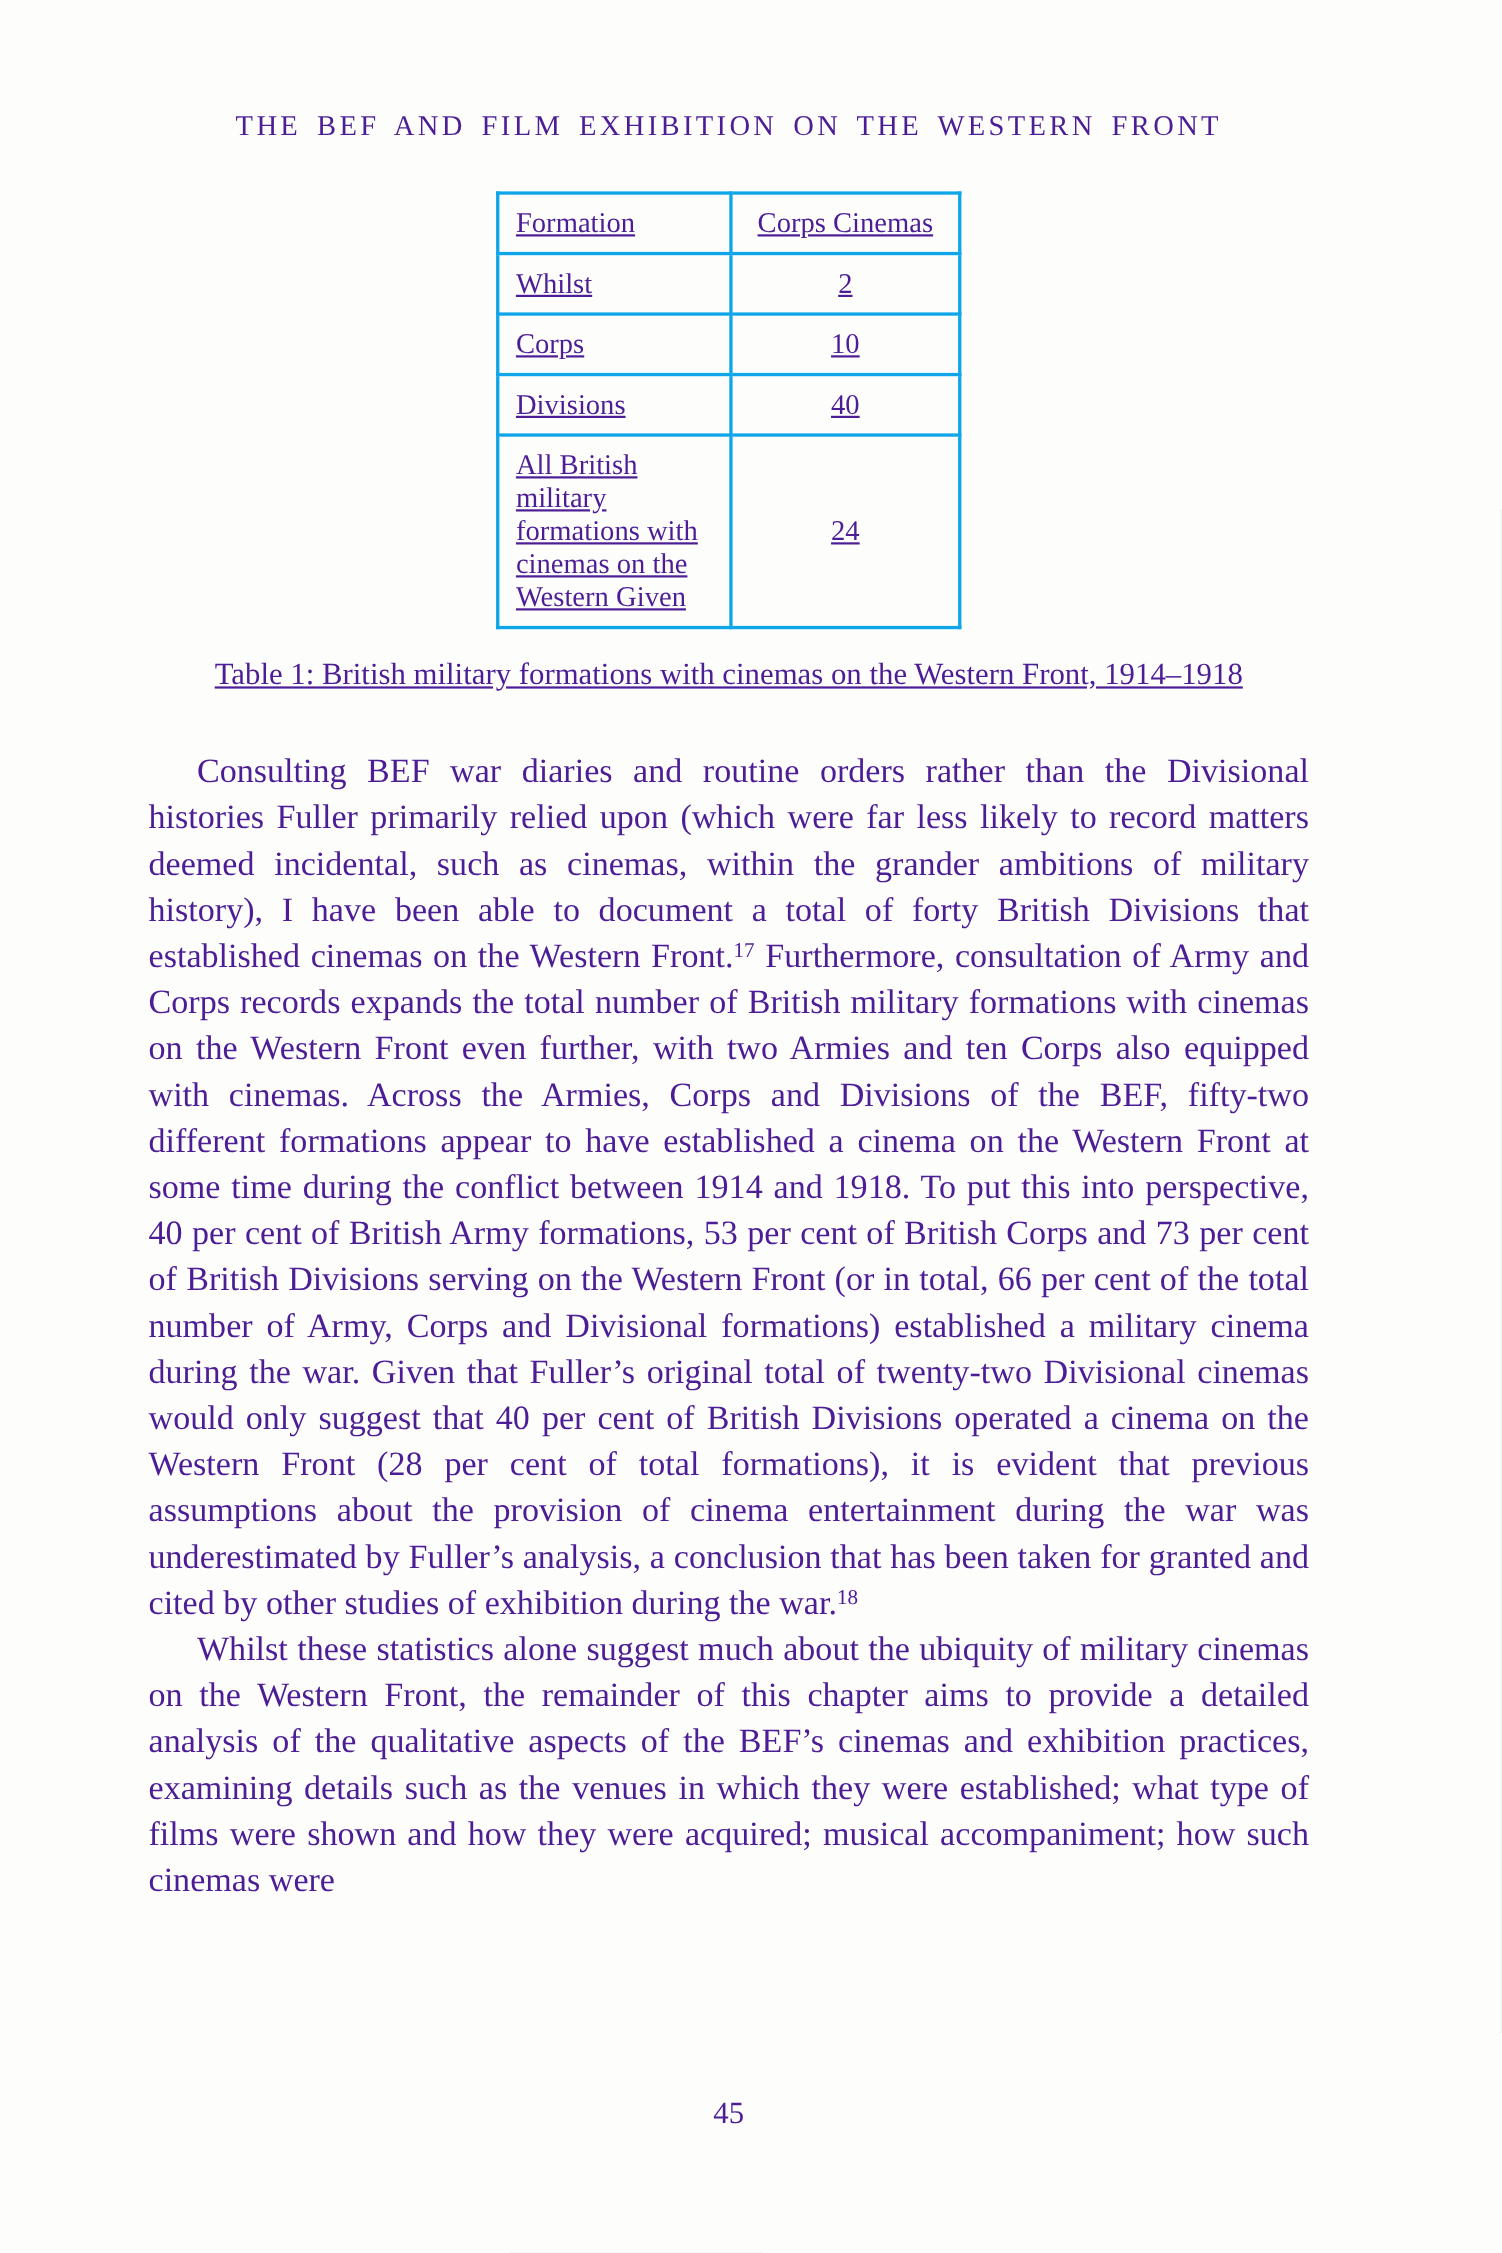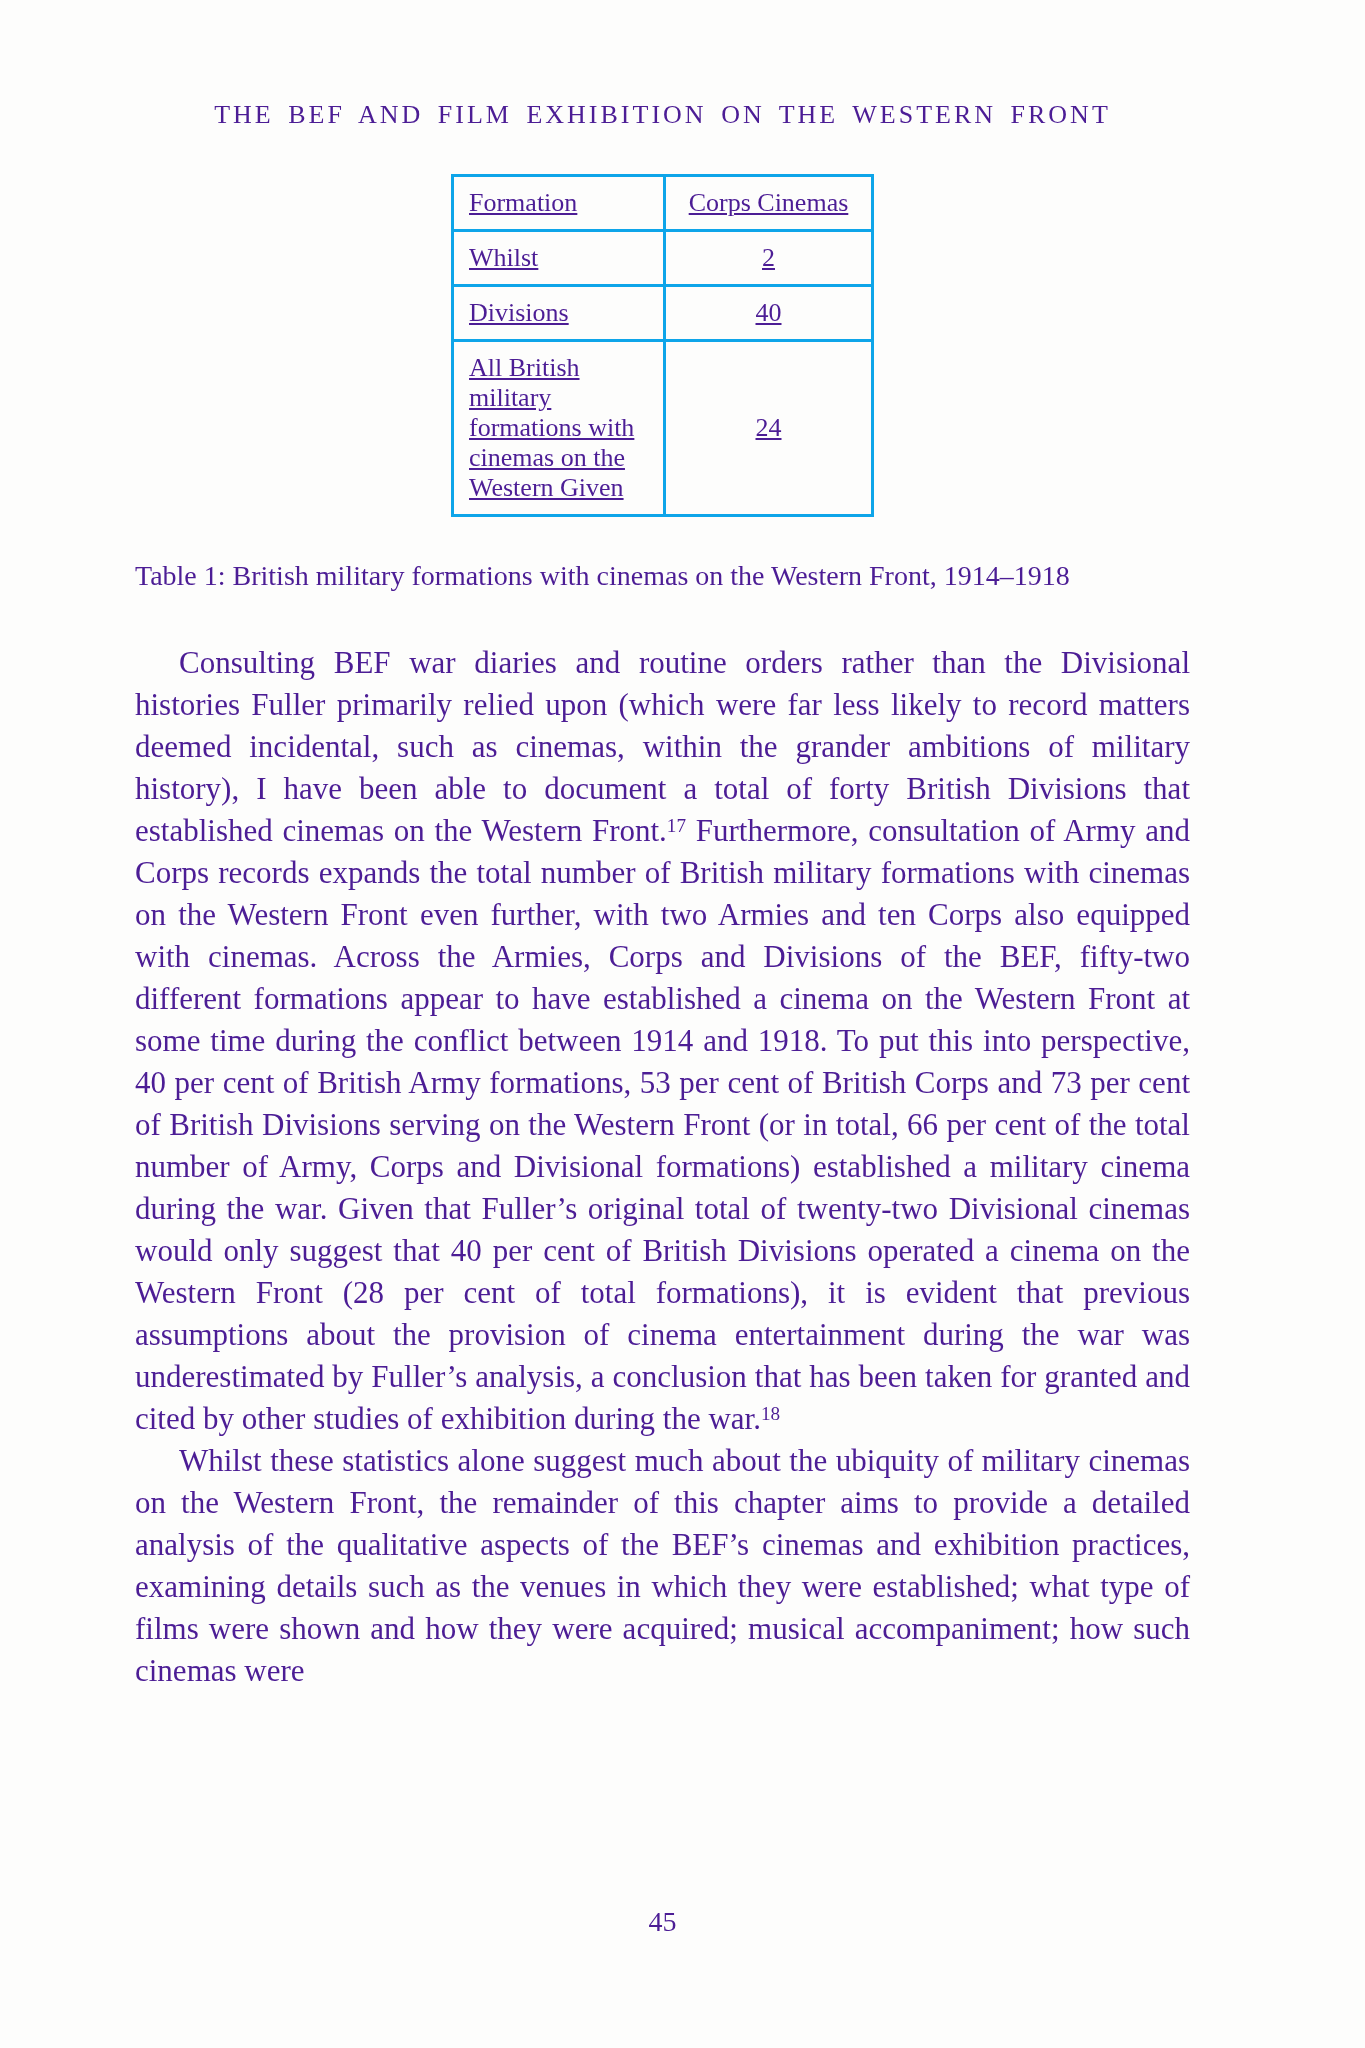--- a/index.html
+++ b/index.html
@@ -115,6 +115,10 @@
           <td class="cell-cinemas">2</td>
         </tr>
         <tr>
+          <td class="cell-formation">Corps</td>
+          <td class="cell-cinemas">10</td>
+        </tr>
+        <tr>
           <td class="cell-formation">Divisions</td>
           <td class="cell-cinemas">40</td>
         </tr>

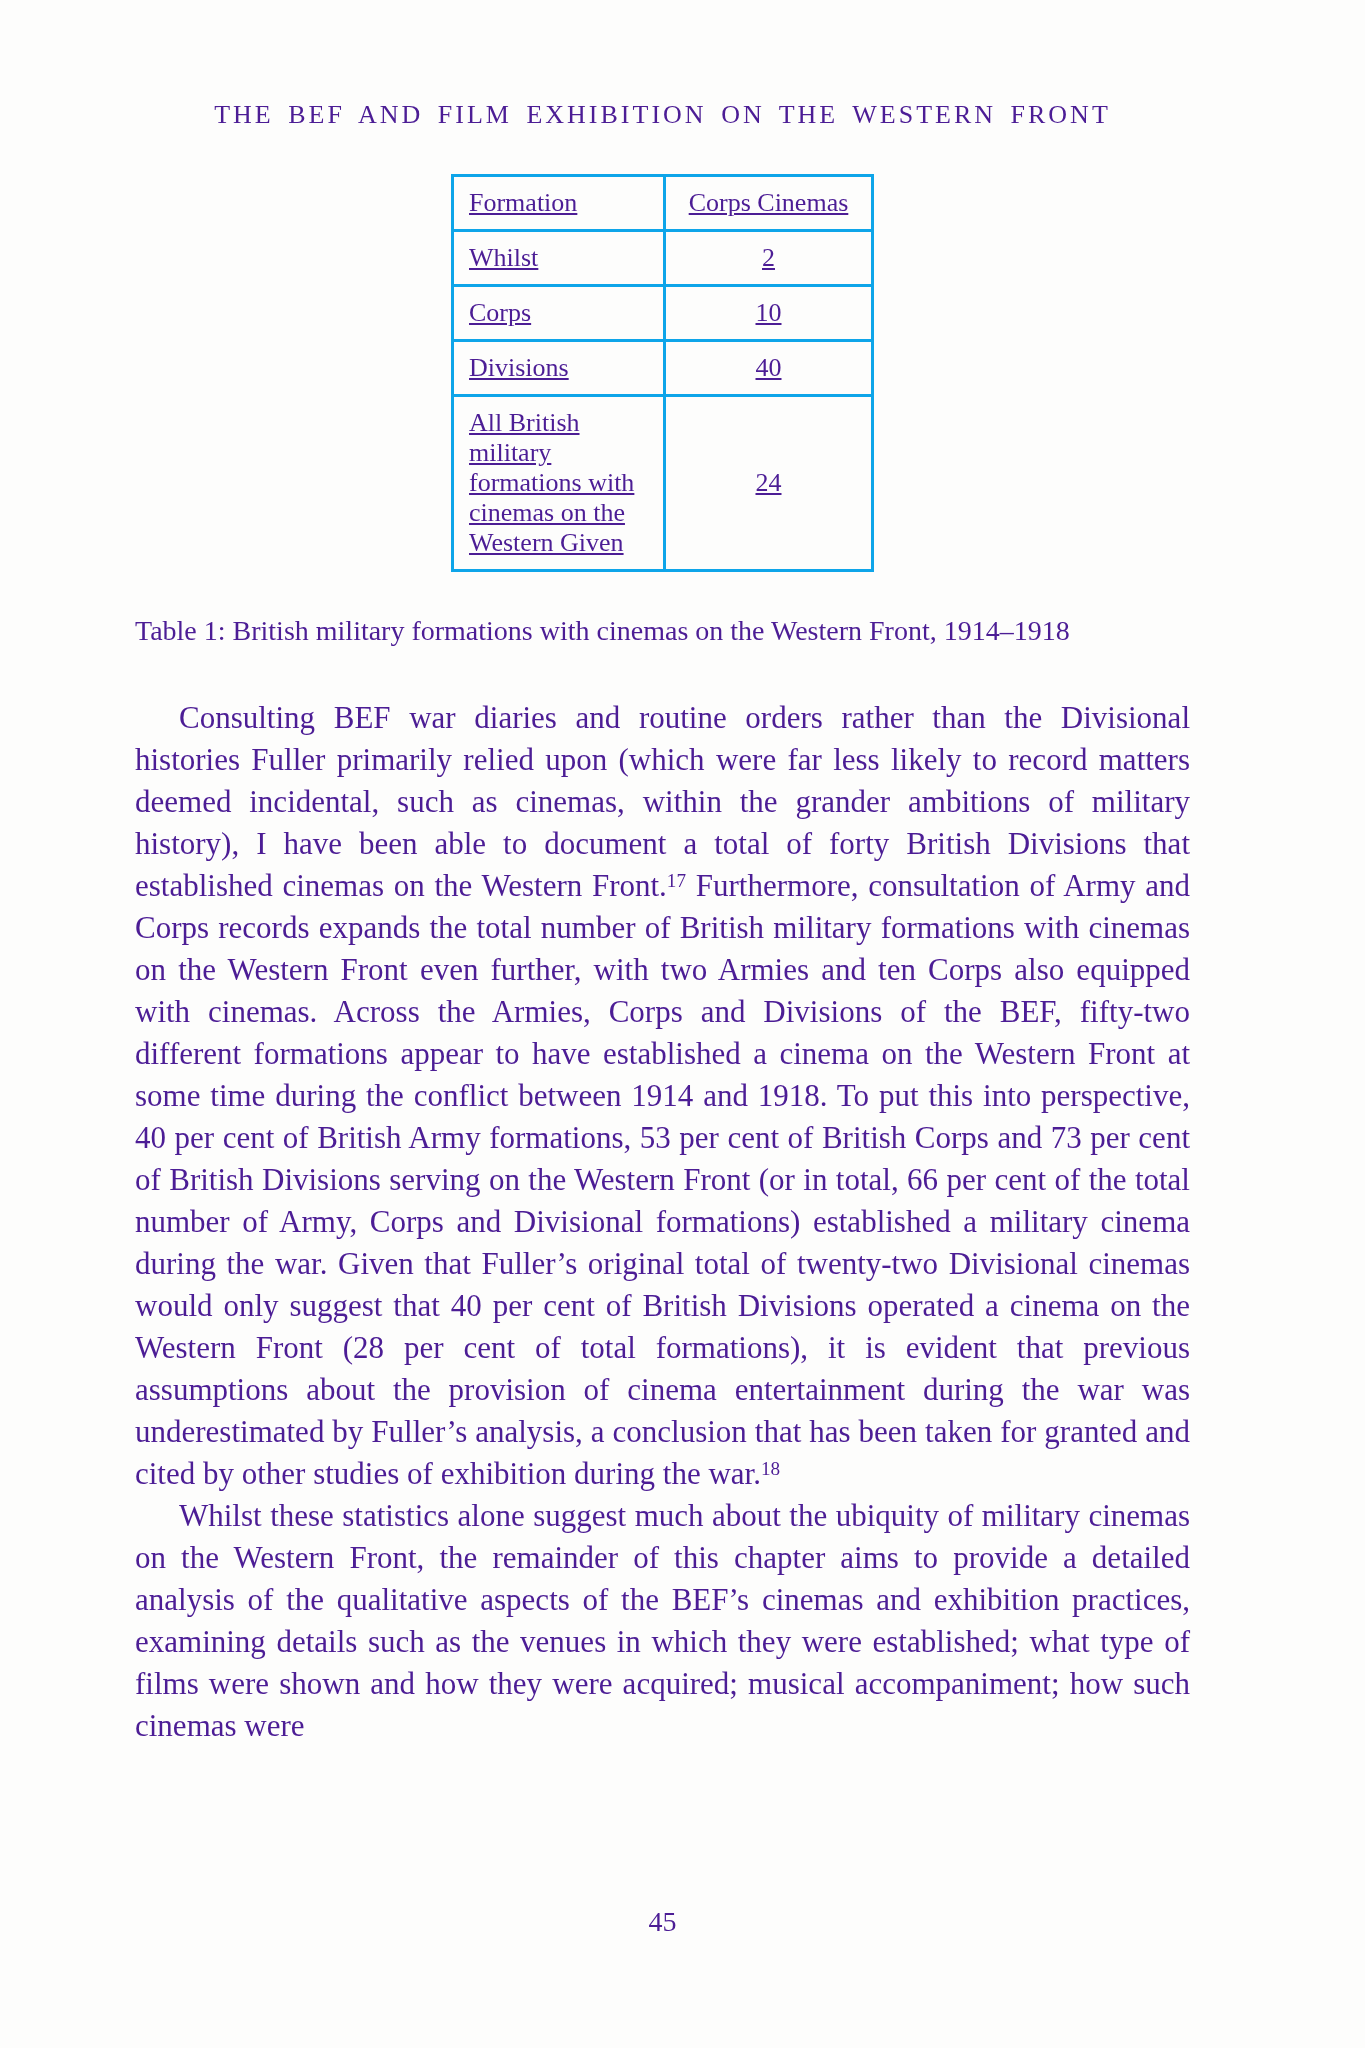--- a/index.html
+++ b/index.html
@@ -59,9 +59,11 @@
   }
   .formations-table tr { height: 52px; }
   .table-caption {
-    margin-top: 43px;
+    margin-top: 26px;
+    text-align: center;
     font-size: 28px;
     white-space: nowrap;
+    text-decoration: underline;
   }
   .body-text {
     margin-top: 50px;

